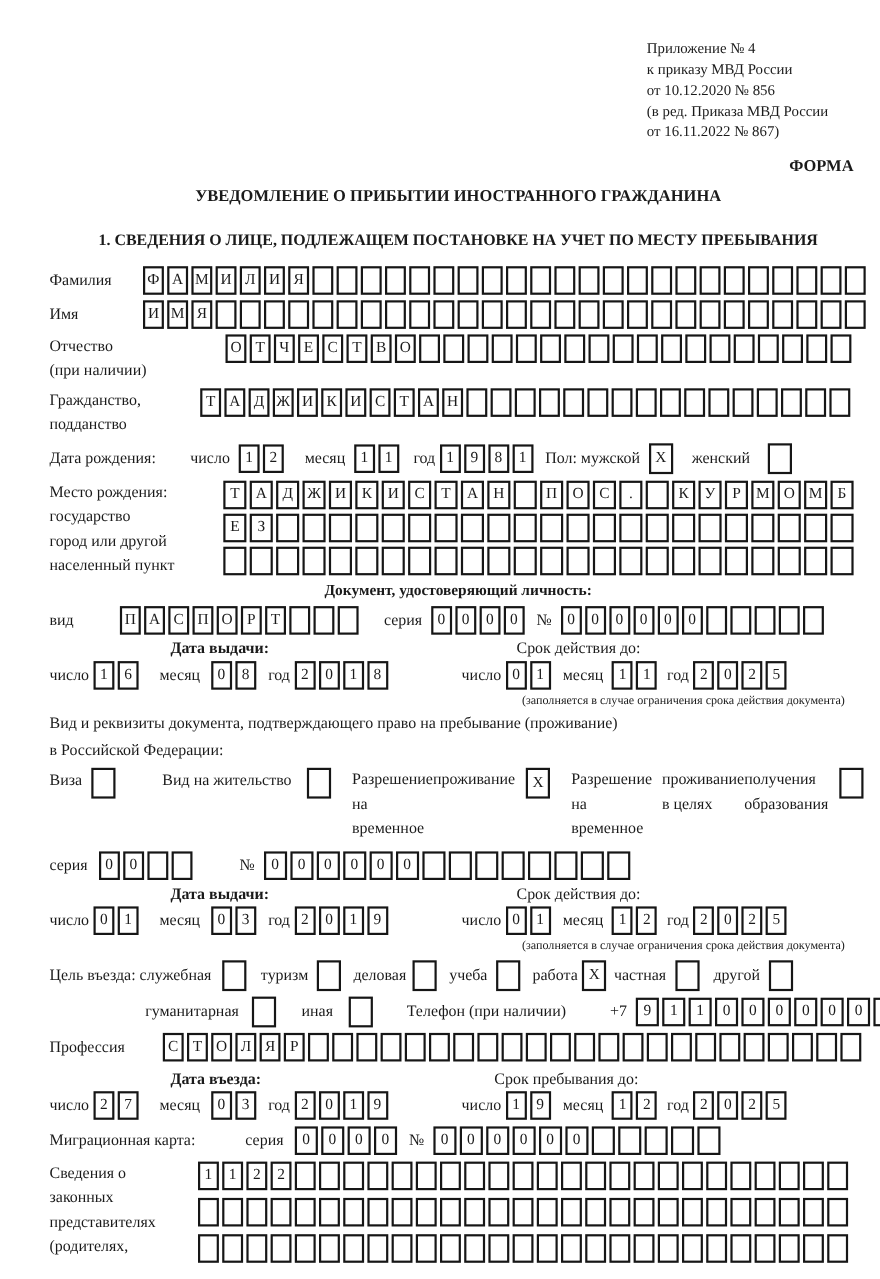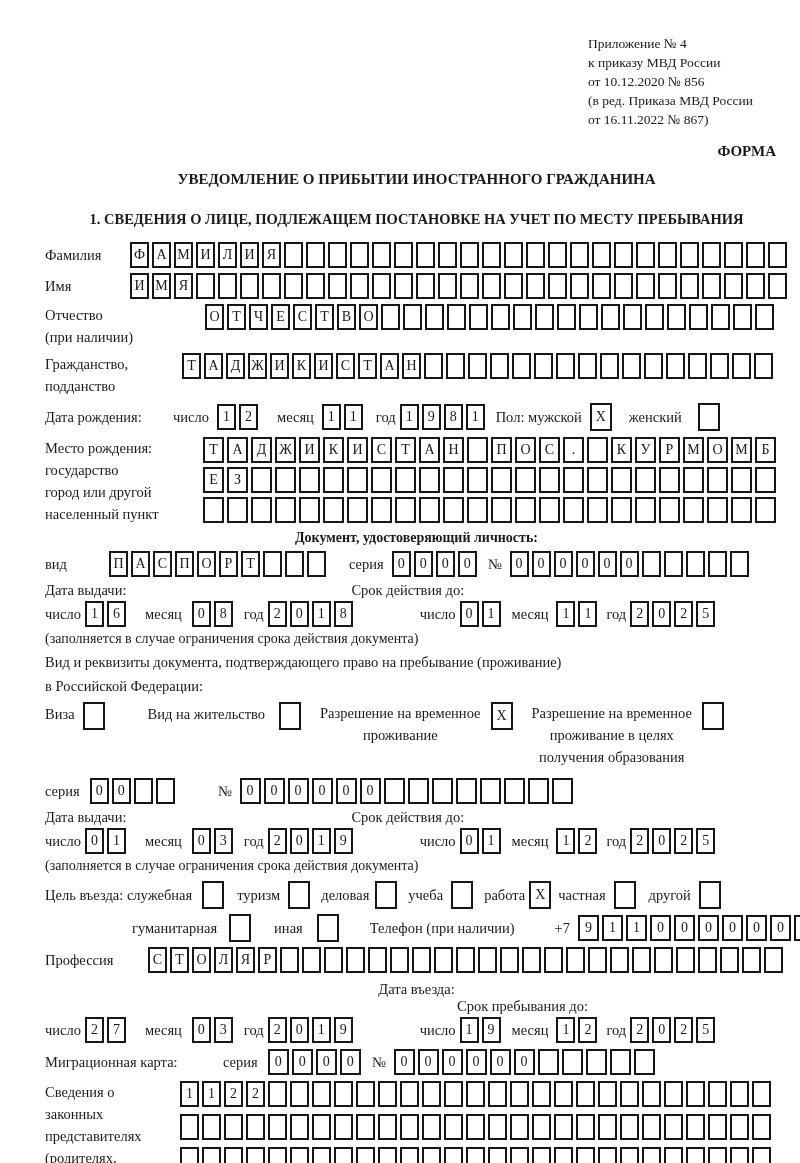--- a/index.html
+++ b/index.html
@@ -34,7 +34,7 @@
   .w64{width:64px;flex:none;}.w85{width:85px;flex:none;}.w103{width:103px;flex:none;}
   .w128{width:128px;flex:none;}.w135{width:135px;flex:none;}.w137{width:137px;flex:none;}
   .w158{width:158px;flex:none;}.w160{width:160px;flex:none;}.w178{width:178px;flex:none;}
-  .cap1{}.cap2{margin-left:225px;}.cap2b{margin-left:212px;}
+  .cap1{margin-left:110px;font-weight:bold;}.cap2{margin-left:225px;}.cap2b{margin-left:212px;}
 </style>
 </head>
 <body>

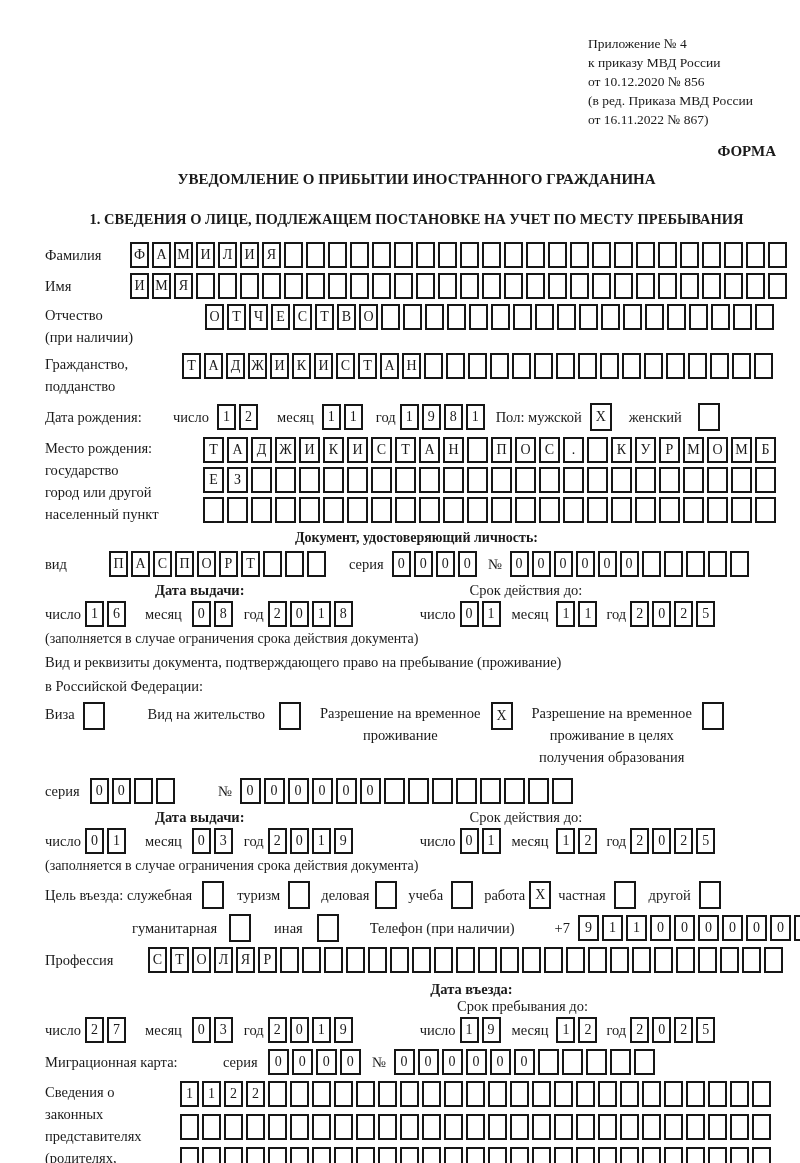--- a/index.html
+++ b/index.html
@@ -24,7 +24,7 @@
   .checkbox{width:22px;height:28px;flex:none;}
   .doc-heading{text-align:center;font-weight:bold;font-size:14px;margin:1px 0 5px;}
   .plain{font-size:14.5px;margin:2px 0 7px;}
-  .note{padding-right:20px;font-size:14px;margin:-1px 0 7px;}
+  .note{text-align:right;padding-right:20px;font-size:11px;margin:-1px 0 7px;}
   .caps{margin-bottom:2px;}
   .optblock{display:flex;flex-direction:column;text-align:center;font-size:14.5px;line-height:22px;}
   .mb3{margin-bottom:4px;} .mb6{margin-bottom:7px;}

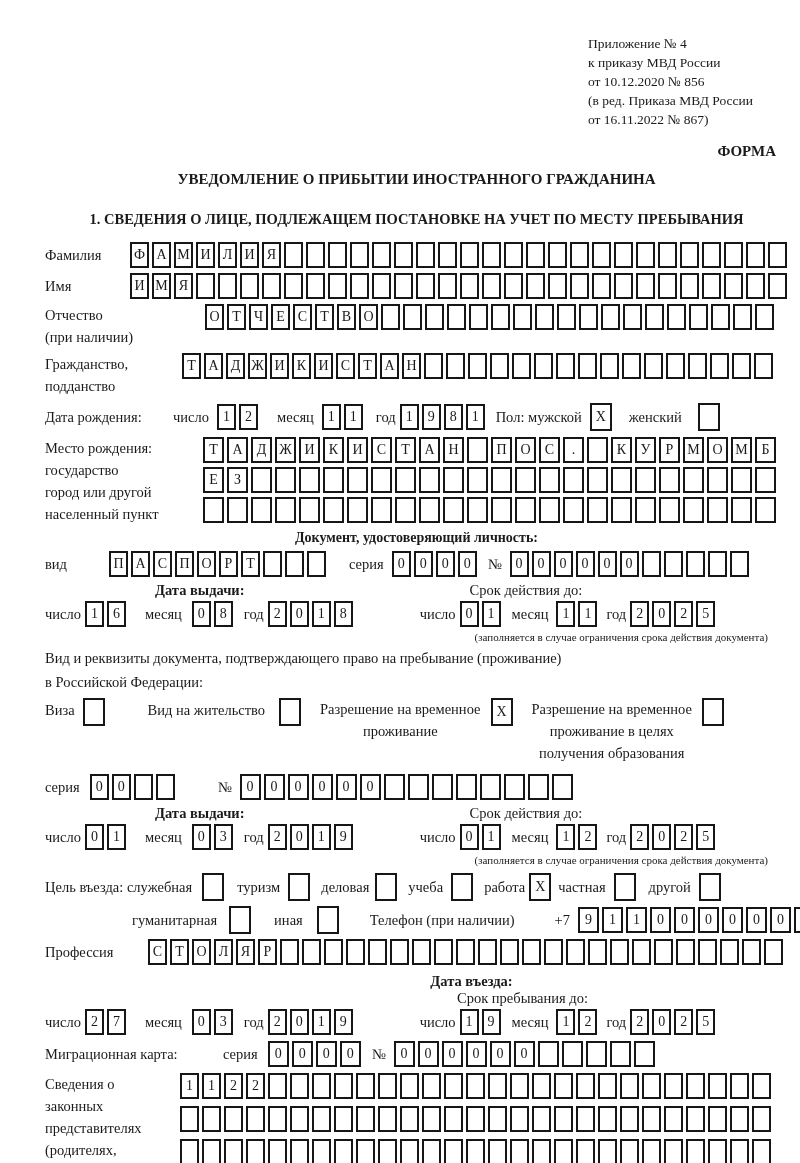--- a/index.html
+++ b/index.html
@@ -26,7 +26,7 @@
   .plain{font-size:14.5px;margin:2px 0 7px;}
   .note{text-align:right;padding-right:20px;font-size:11px;margin:-1px 0 7px;}
   .caps{margin-bottom:2px;}
-  .optblock{display:flex;flex-direction:column;text-align:center;font-size:14.5px;line-height:22px;}
+  .optblock{display:flex;flex-direction:row;font-size:14.5px;line-height:22px;}
   .mb3{margin-bottom:4px;} .mb6{margin-bottom:7px;}
   .ml4{margin-left:4px;}.ml6{margin-left:6px;}.ml8{margin-left:8px;}.ml10{margin-left:10px;}
   .ml12{margin-left:12px;}.ml14{margin-left:14px;}.ml16{margin-left:16px;}.ml20{margin-left:20px;}

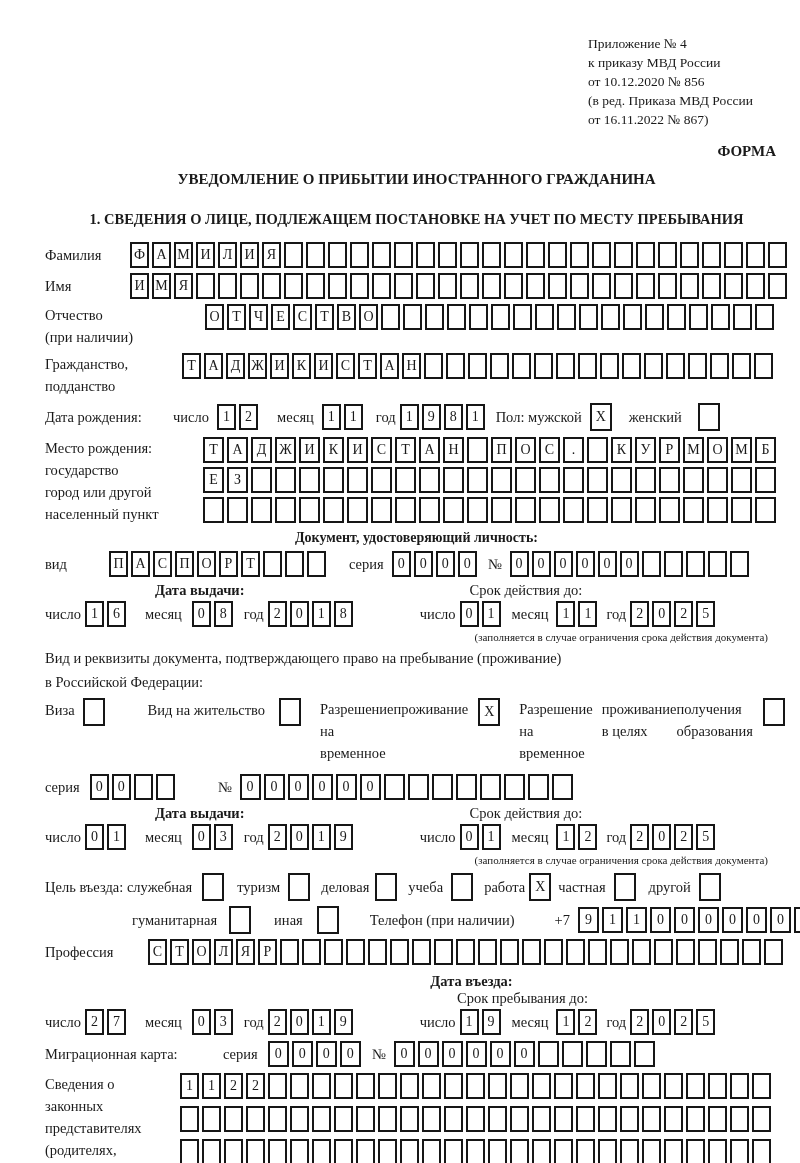--- a/index.html
+++ b/index.html
@@ -562,7 +562,7 @@
       </span>
   </div>
 
-  <div class="row caps" style="margin-top:8px;flex-direction:column;">
+  <div class="row caps" style="margin-top:8px;">
     <span class="lbl cap1">Дата въезда:</span>
     <span class="lbl cap2b">Срок пребывания до:</span>
   </div>

